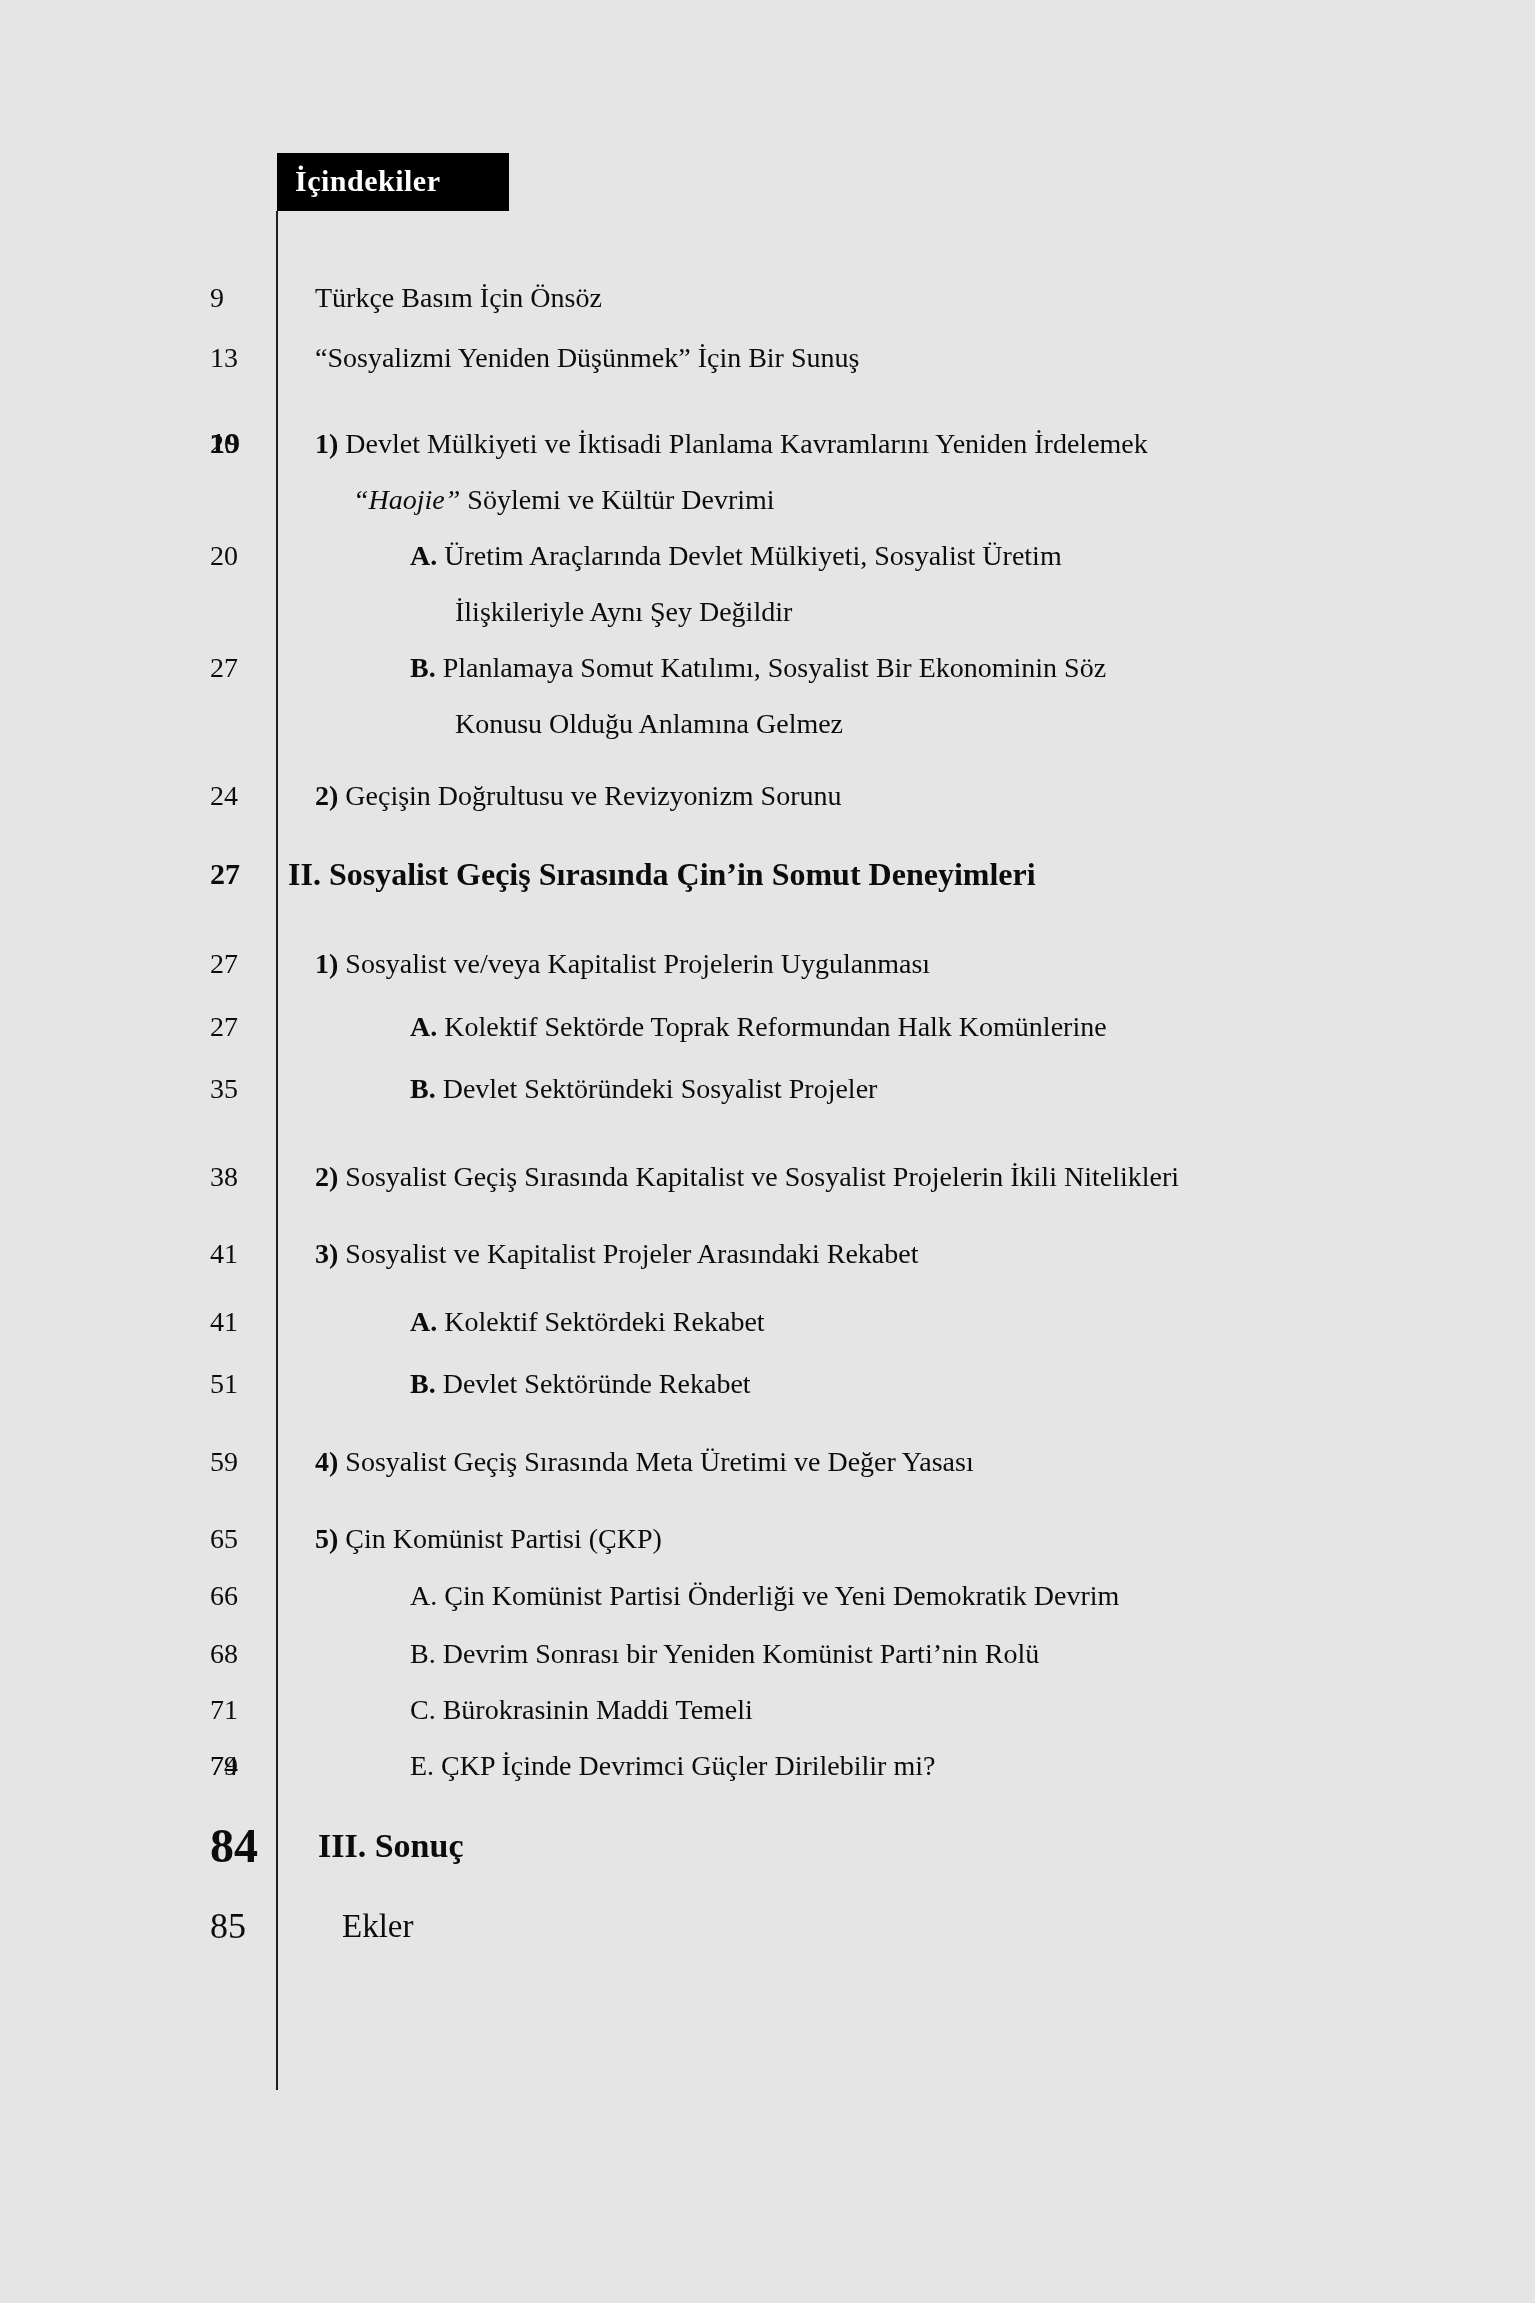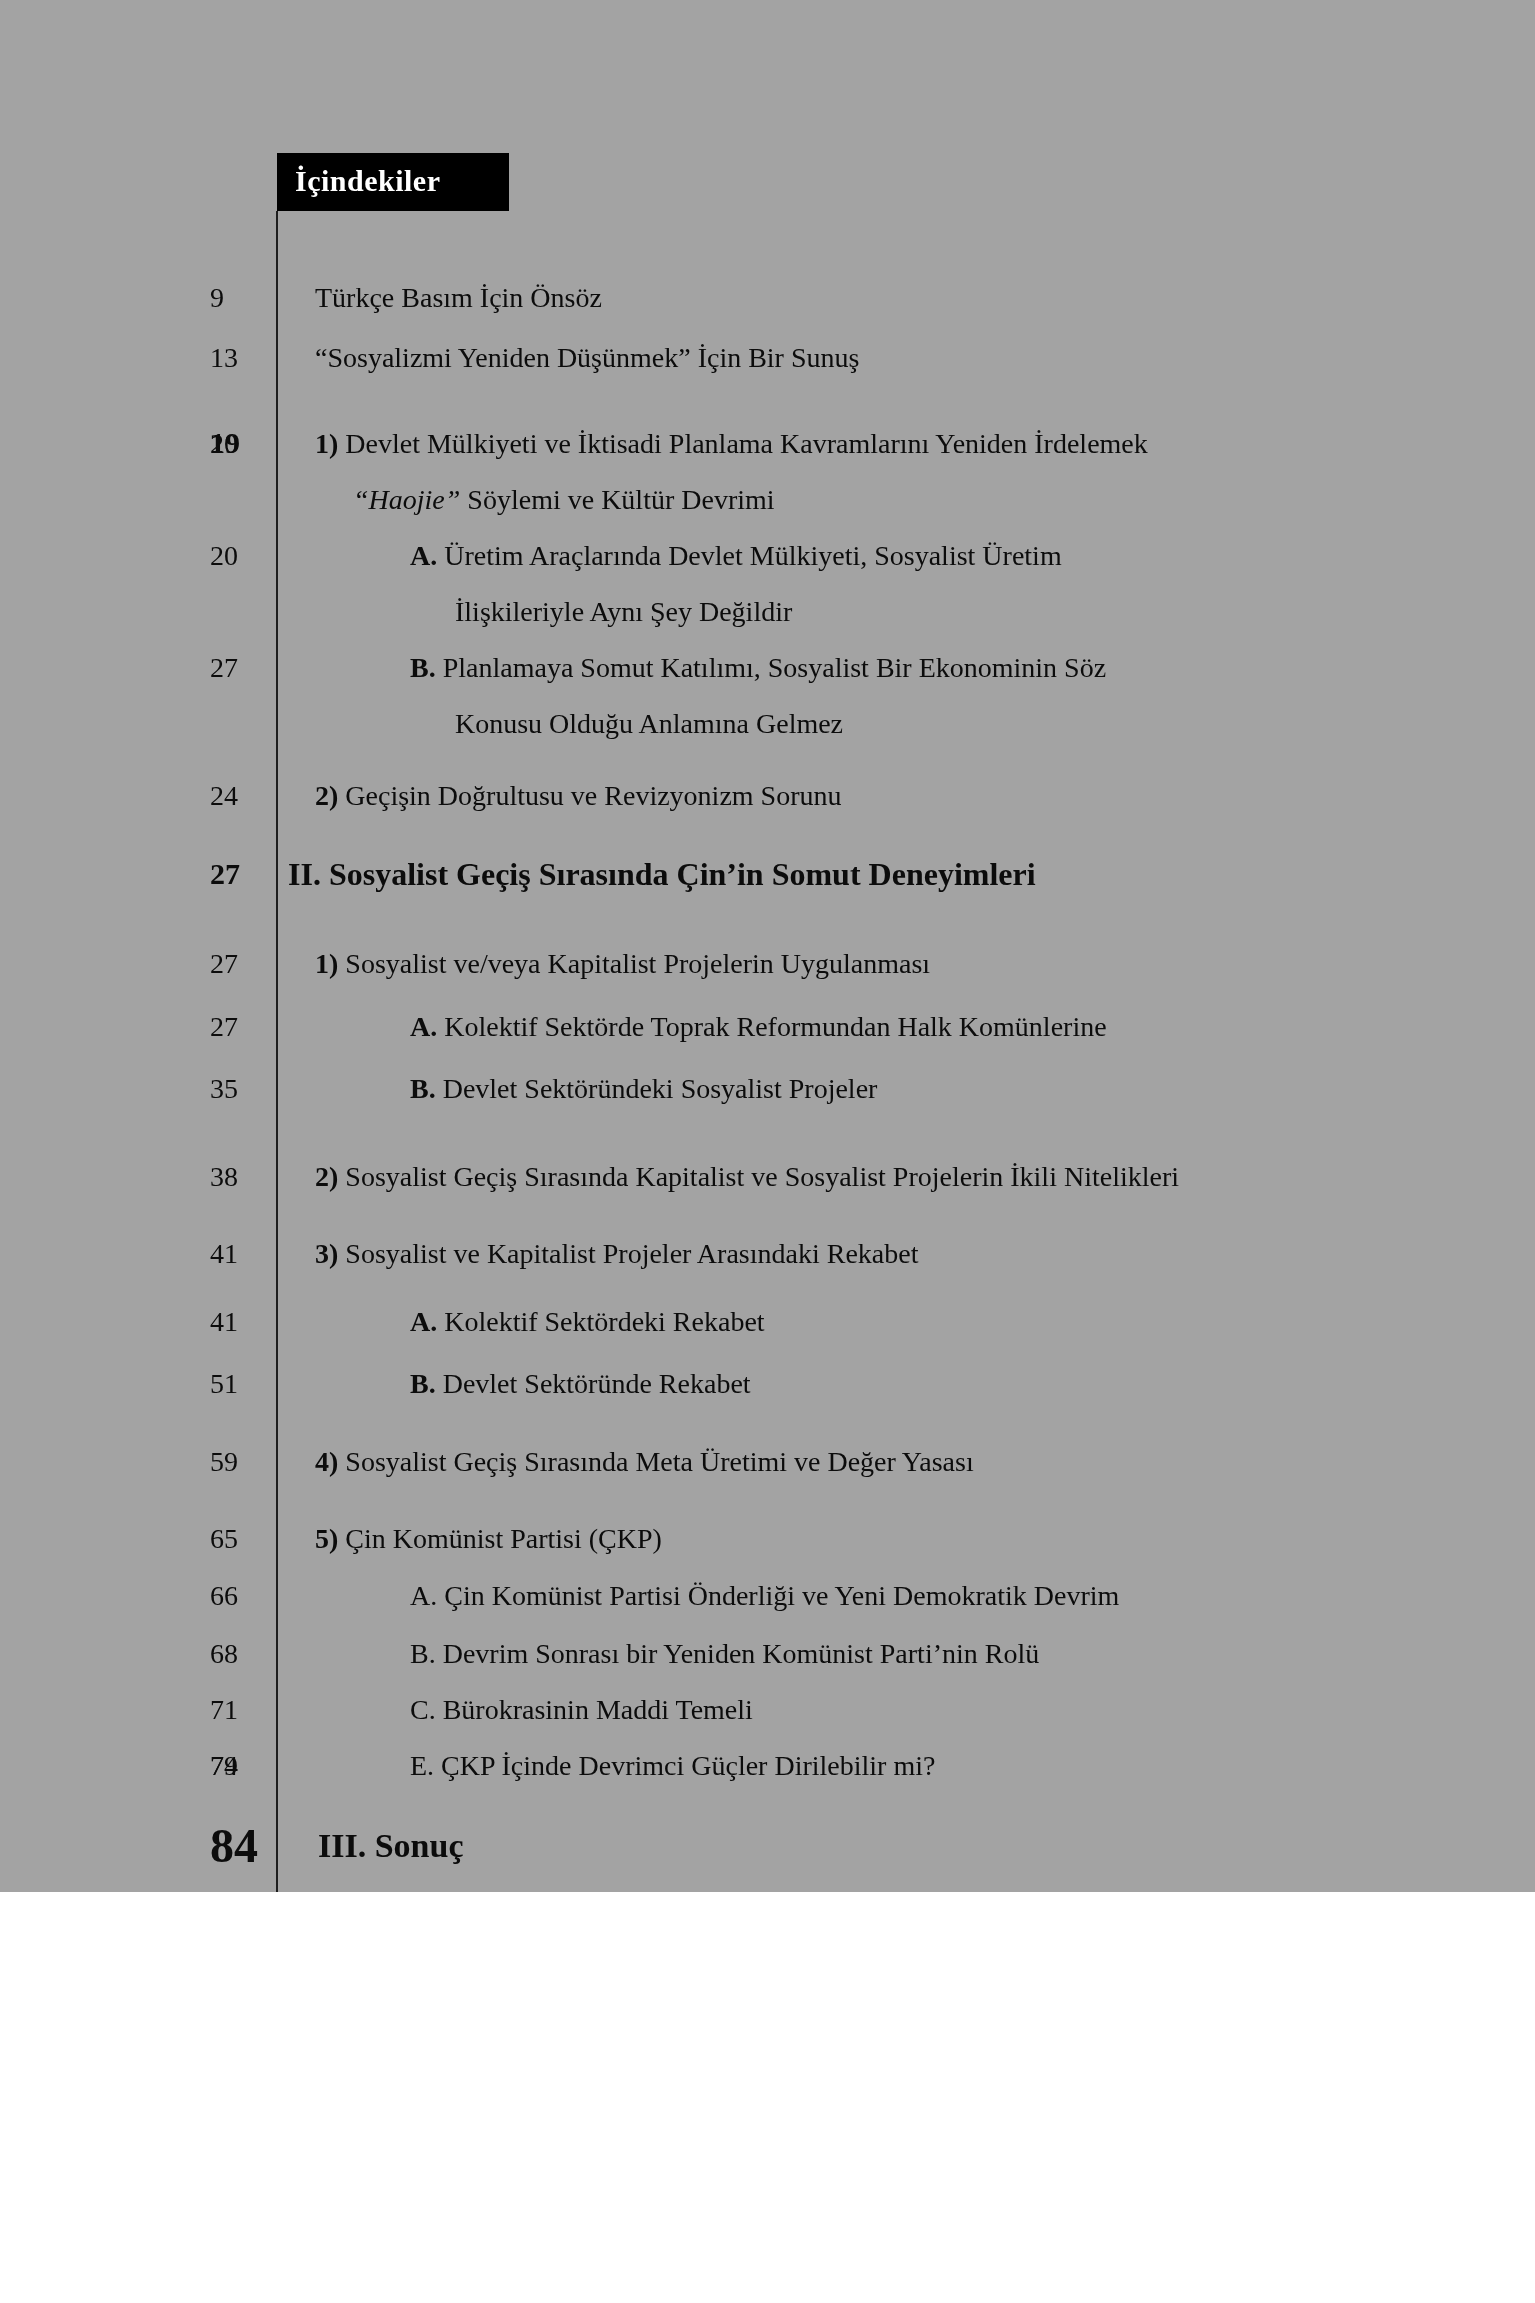--- a/index.html
+++ b/index.html
@@ -6,8 +6,8 @@
   .page{
     position:relative;
     width:1535px;
-    height:1892px;
-    background:#a3a3a3;
+    height:2303px;
+    background:#e5e5e5;
     font-family:"Liberation Serif", serif;
     color:#0c0c0c;
     overflow:hidden;

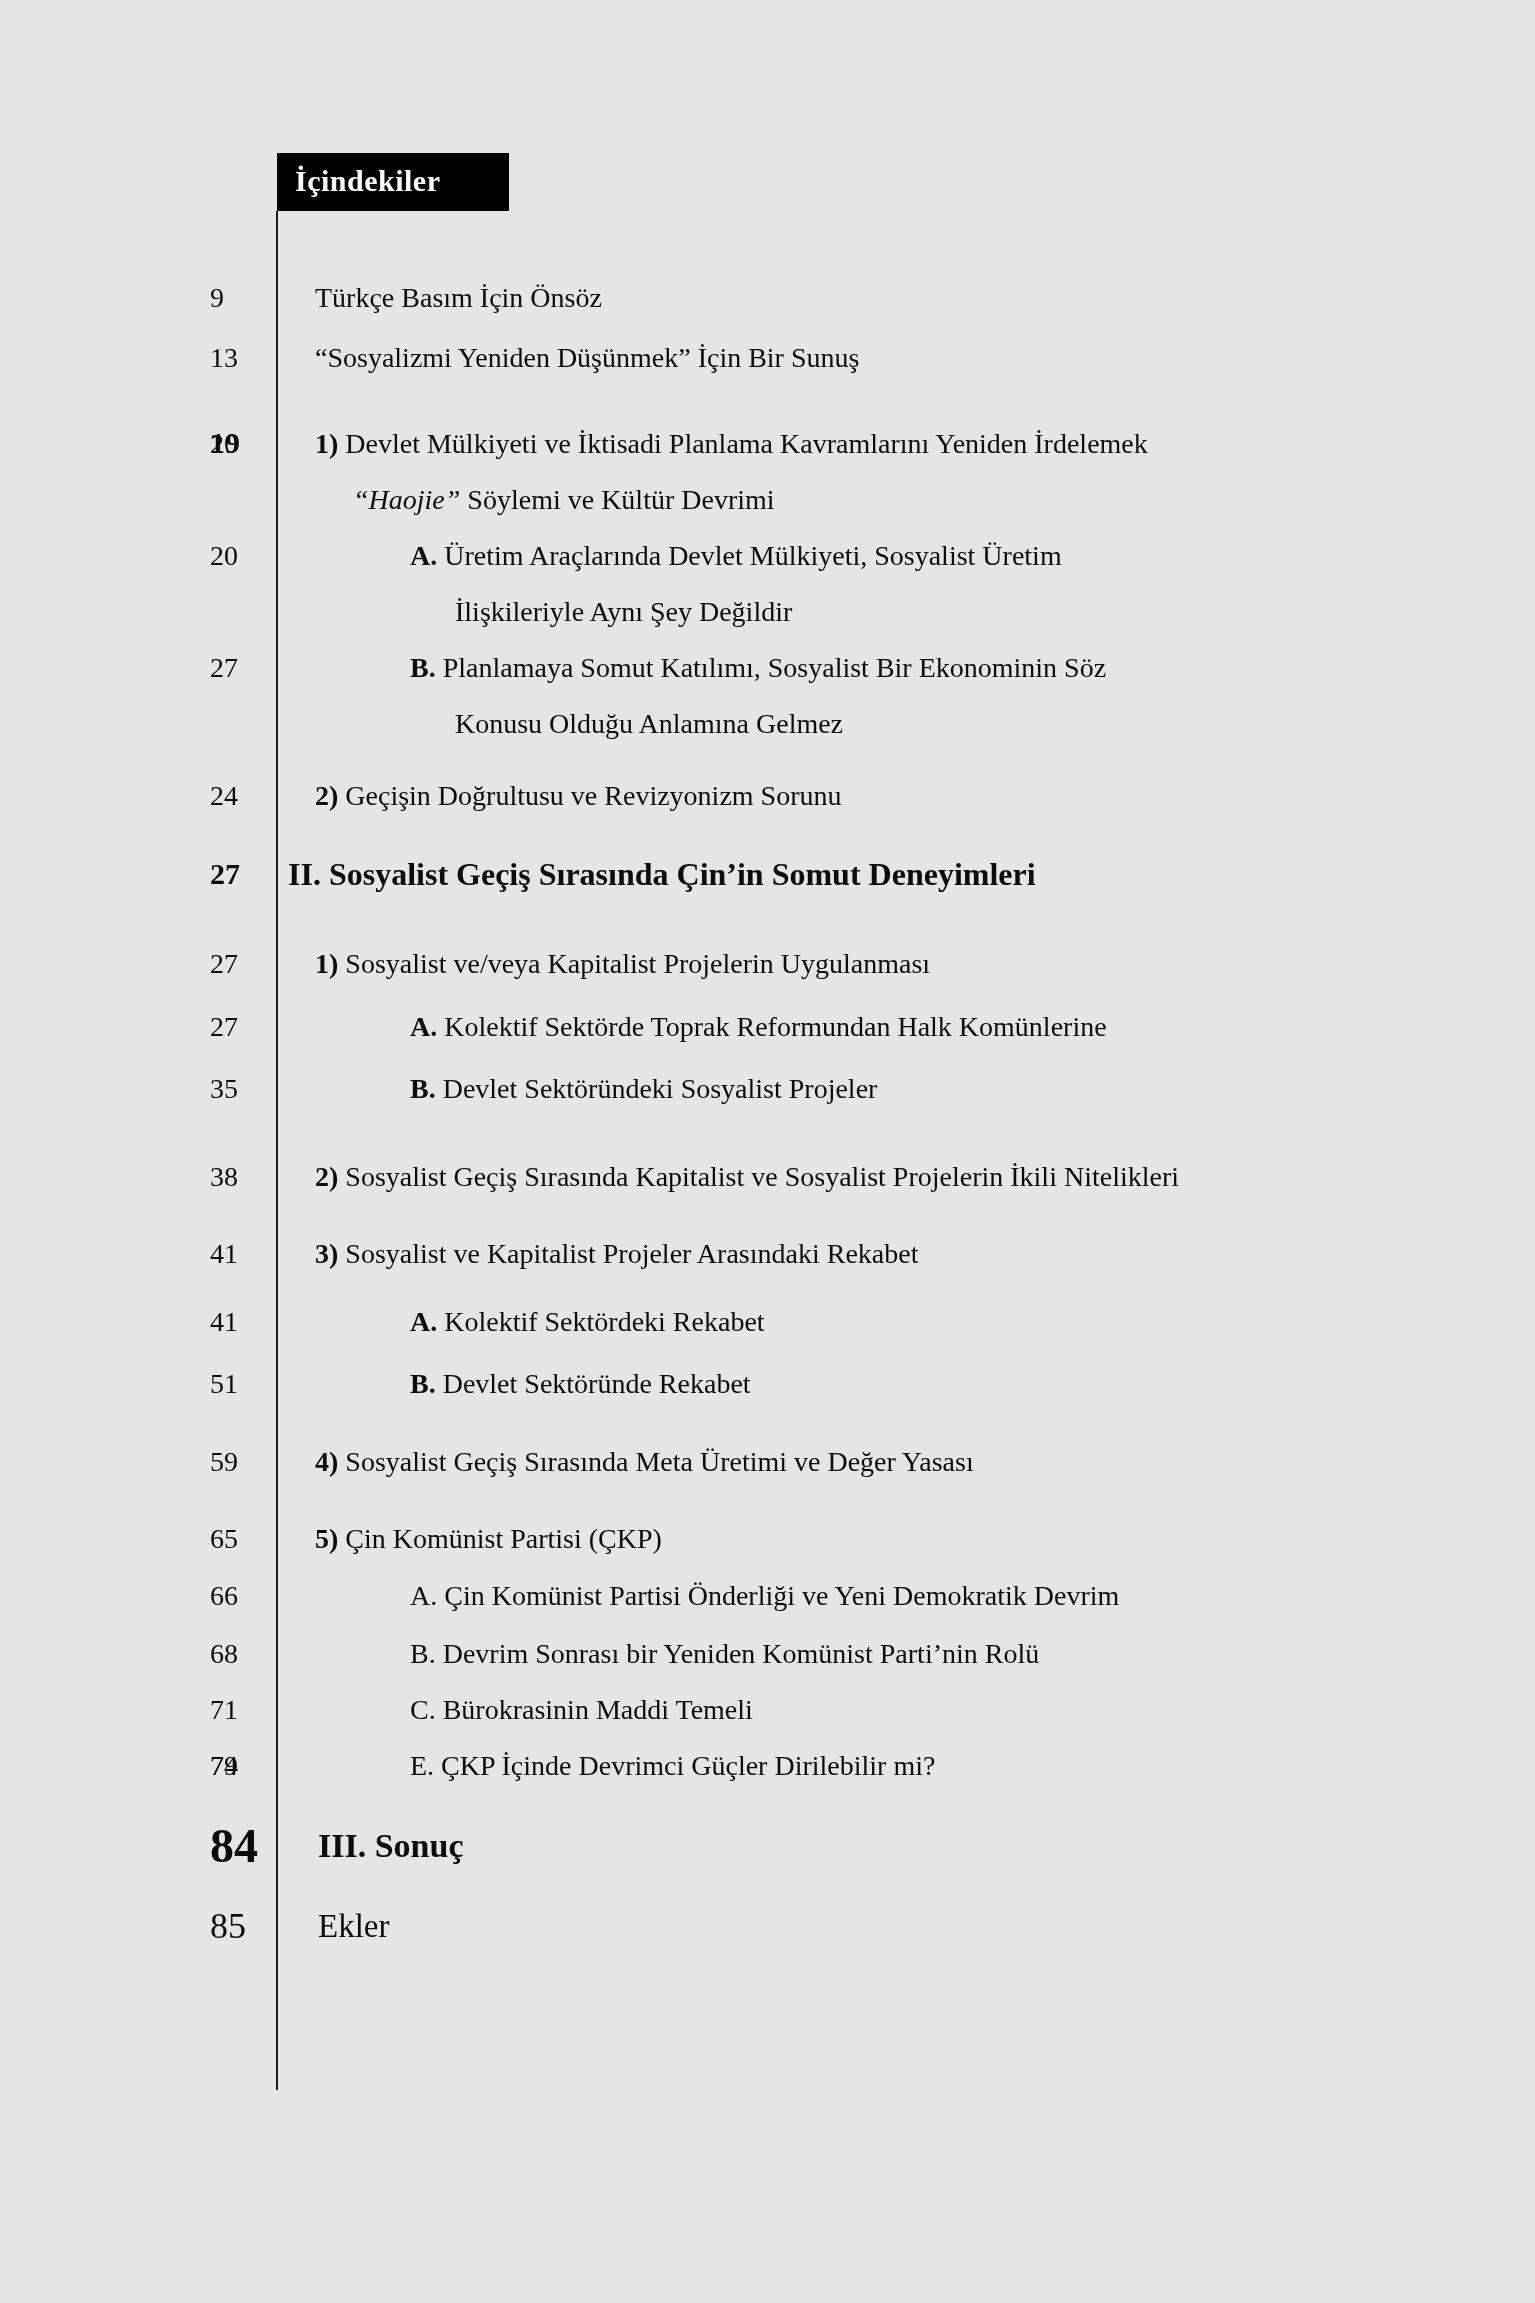--- a/index.html
+++ b/index.html
@@ -159,7 +159,7 @@
         <span class="num">84</span>
         <div class="text"><span>III. Sonuç</span></div>
       </div>
-      <div class="row lvl-final" style="margin-top: 24px;">
+      <div class="row lvl-final" style="margin-top: 24px; padding-left: 24px;">
         <span class="num">85</span>
         <div class="text"><span>Ekler</span></div>
       </div>

